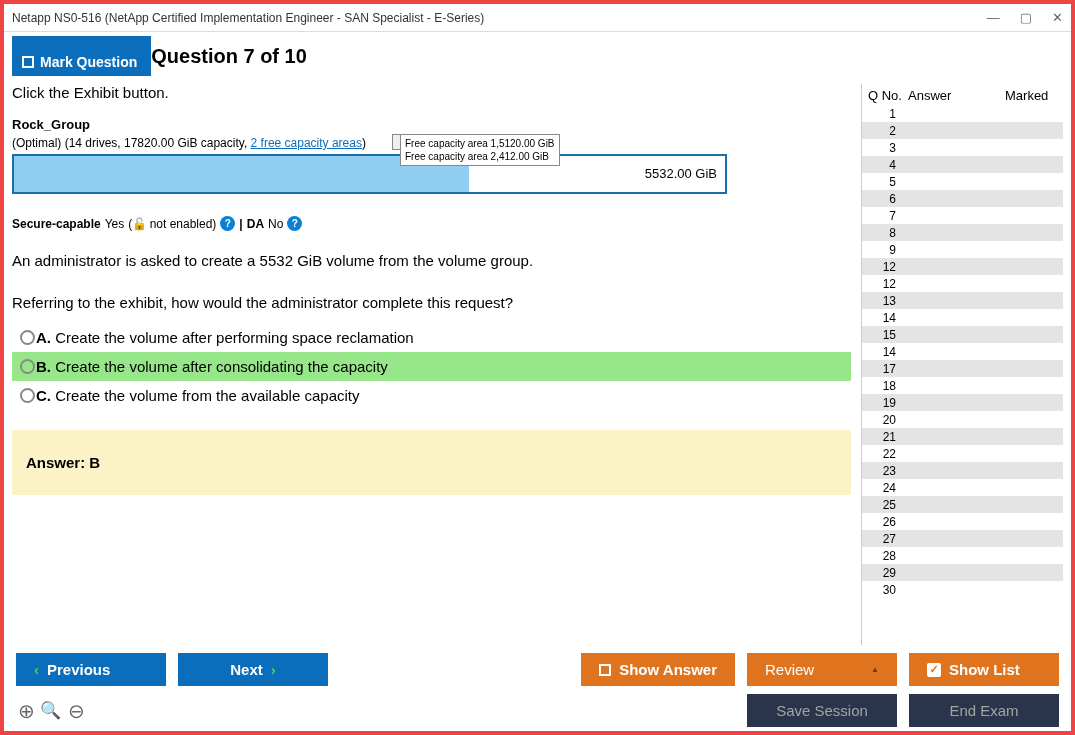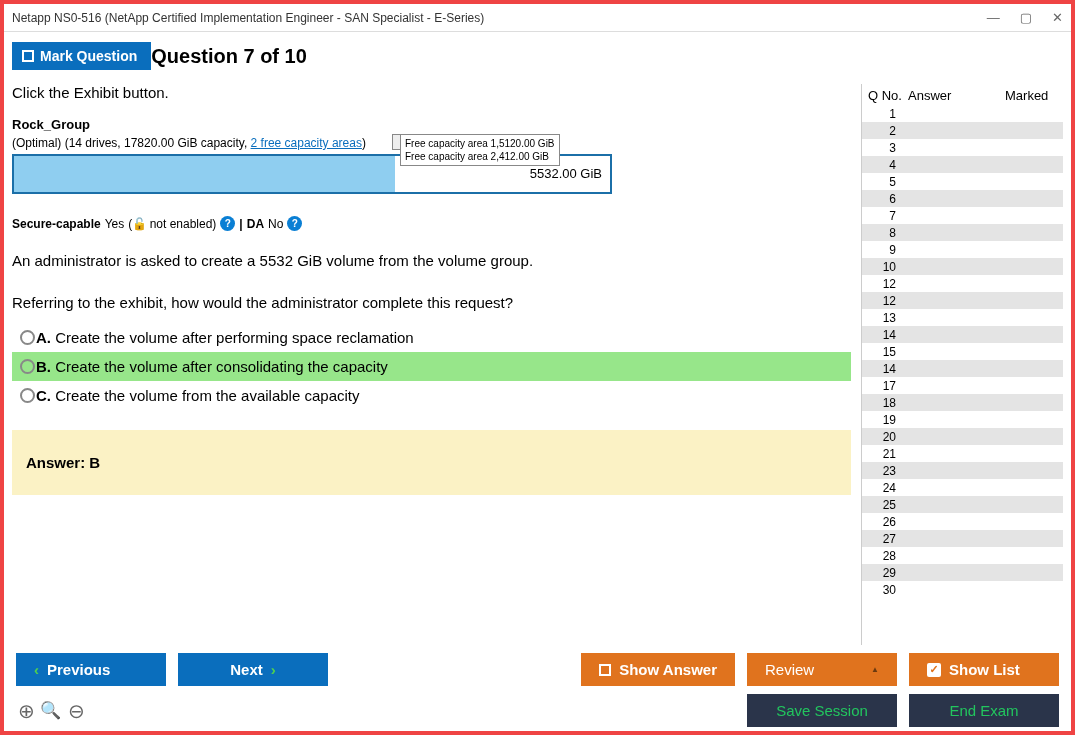--- a/index.html
+++ b/index.html
@@ -11,7 +11,7 @@
 .win-btns span { cursor: default; }
 .content { flex: 1; display: flex; flex-direction: column; padding: 6px 8px 8px 8px; overflow: hidden; }
 .header-row { display: flex; align-items: center; height: 36px; margin-bottom: 10px; }
-.mark-btn { background: #0a6ebd; color: #fff; font-weight: bold; font-size: 14px; border: none; padding: 6px 14px 6px 10px; display: flex; align-items: center; gap: 6px; cursor: pointer; }
+.mark-btn { background: #0a6ebd; color: #fff; font-weight: bold; font-size: 14px; border: none; padding: 18px 14px 6px 10px; display: flex; align-items: center; gap: 6px; cursor: pointer; }
 .mark-btn .box { width: 12px; height: 12px; border: 2px solid #fff; display: inline-block; }
 .q-title { flex: 1; text-align: left; font-size: 20px; font-weight: bold; padding-right: 130px; }
 .main-area { flex: 1; display: flex; gap: 6px; overflow: hidden; }

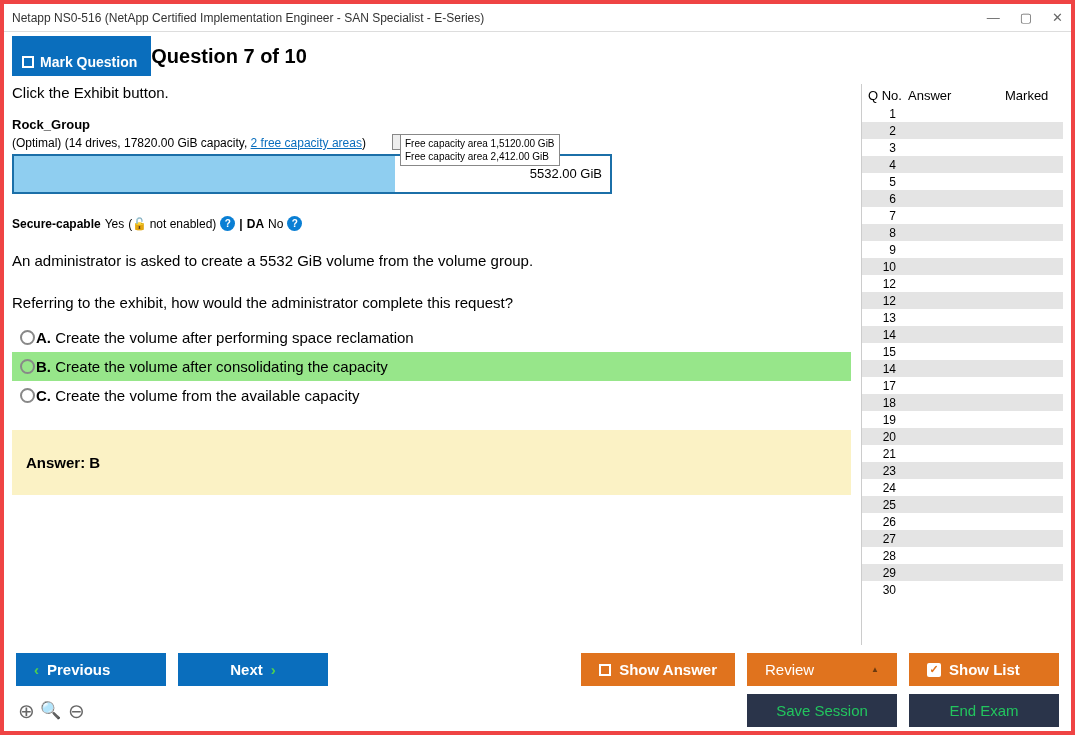--- a/index.html
+++ b/index.html
@@ -21,7 +21,7 @@
 .ex-title { font-weight: bold; font-size: 13px; margin-bottom: 4px; }
 .ex-sub { font-size: 12px; margin-bottom: 4px; }
 .ex-sub .link { color: #0a6ebd; text-decoration: underline; cursor: pointer; }
-.bar-wrap { position: relative; width: 600px; border-radius: 6px; }
+.bar-wrap { position: relative; width: 715px; border-radius: 6px; }
 .bar { height: 40px; border: 2px solid #1b6fa8; display: flex; }
 .bar-used { background: #8fcef0; width: 64%; }
 .bar-free { background: #fff; flex: 1; position: relative; }

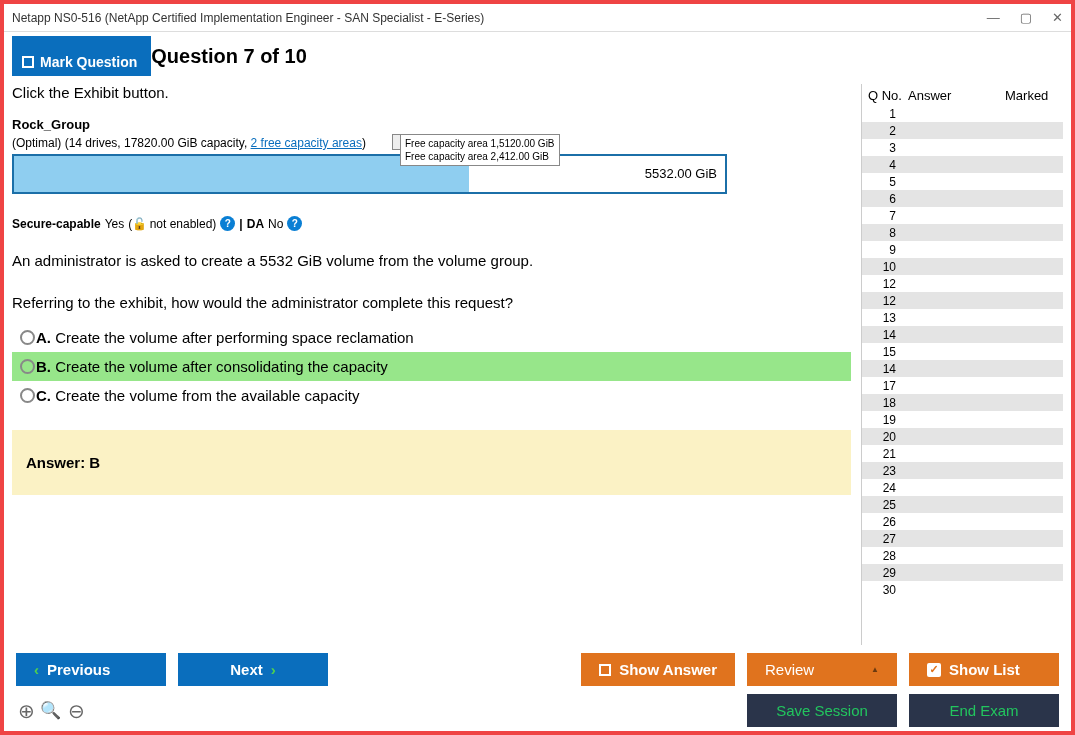--- a/index.html
+++ b/index.html
@@ -178,9 +178,6 @@
               <span class="num">9</span>
             </div>
             <div class="q-row">
-              <span class="num">10</span>
-            </div>
-            <div class="q-row">
               <span class="num">12</span>
             </div>
             <div class="q-row">

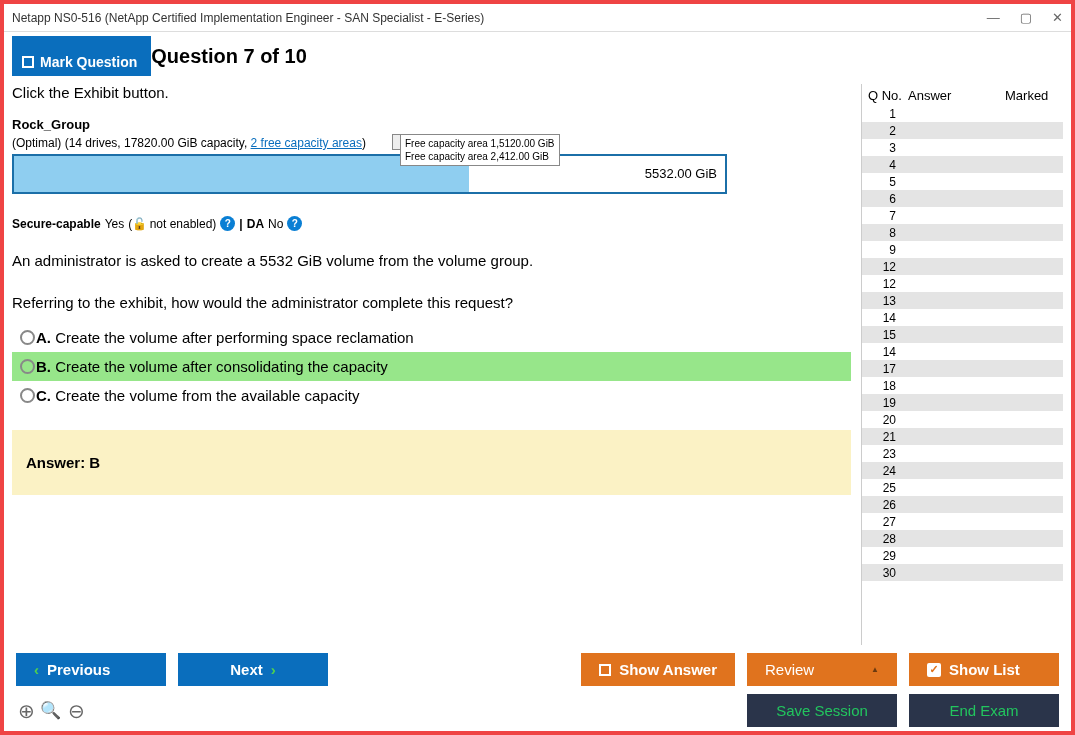--- a/index.html
+++ b/index.html
@@ -211,6 +211,9 @@
               <span class="num">21</span>
             </div>
             <div class="q-row">
+              <span class="num">22</span>
+            </div>
+            <div class="q-row">
               <span class="num">23</span>
             </div>
             <div class="q-row">

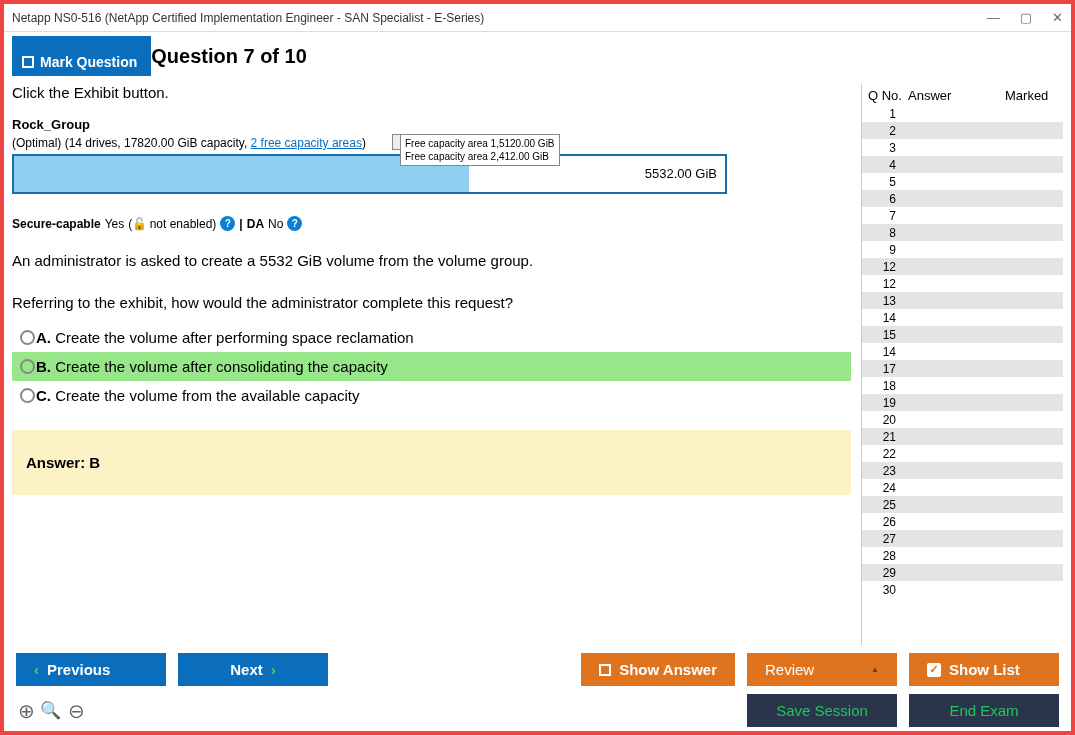--- a/index.html
+++ b/index.html
@@ -53,7 +53,7 @@
 .btn { border: none; color: #fff; font-size: 15px; padding: 8px 18px; cursor: pointer; display: flex; align-items: center; gap: 8px; font-weight: bold; }
 .btn-blue { background: #0a6ebd; }
 .btn-orange { background: #e0731e; }
-.btn-dark { background: #2a344a; color: #22c55e; font-weight: normal; }
+.btn-dark { background: #2a344a; color: #a3a3a3; font-weight: normal; }
 .btn .chev-l { color: #4fd04f; font-weight: bold; }
 .btn .chev-r { color: #4fd04f; font-weight: bold; }
 .btn .sq { width: 12px; height: 12px; border: 2px solid #fff; display: inline-block; }

